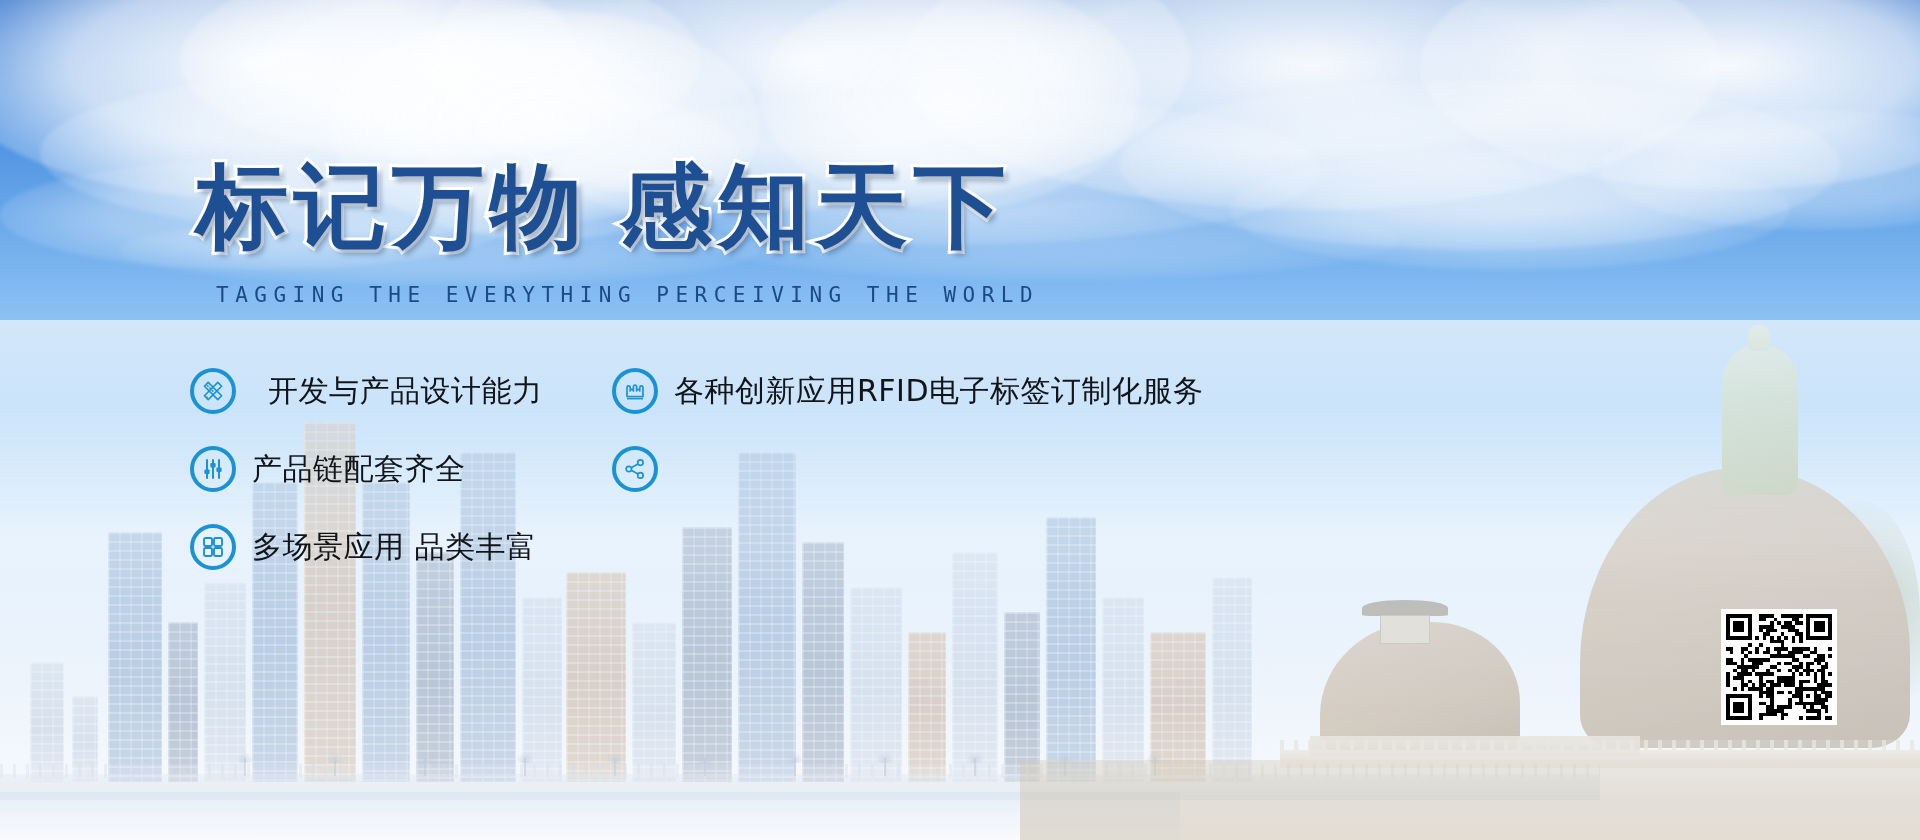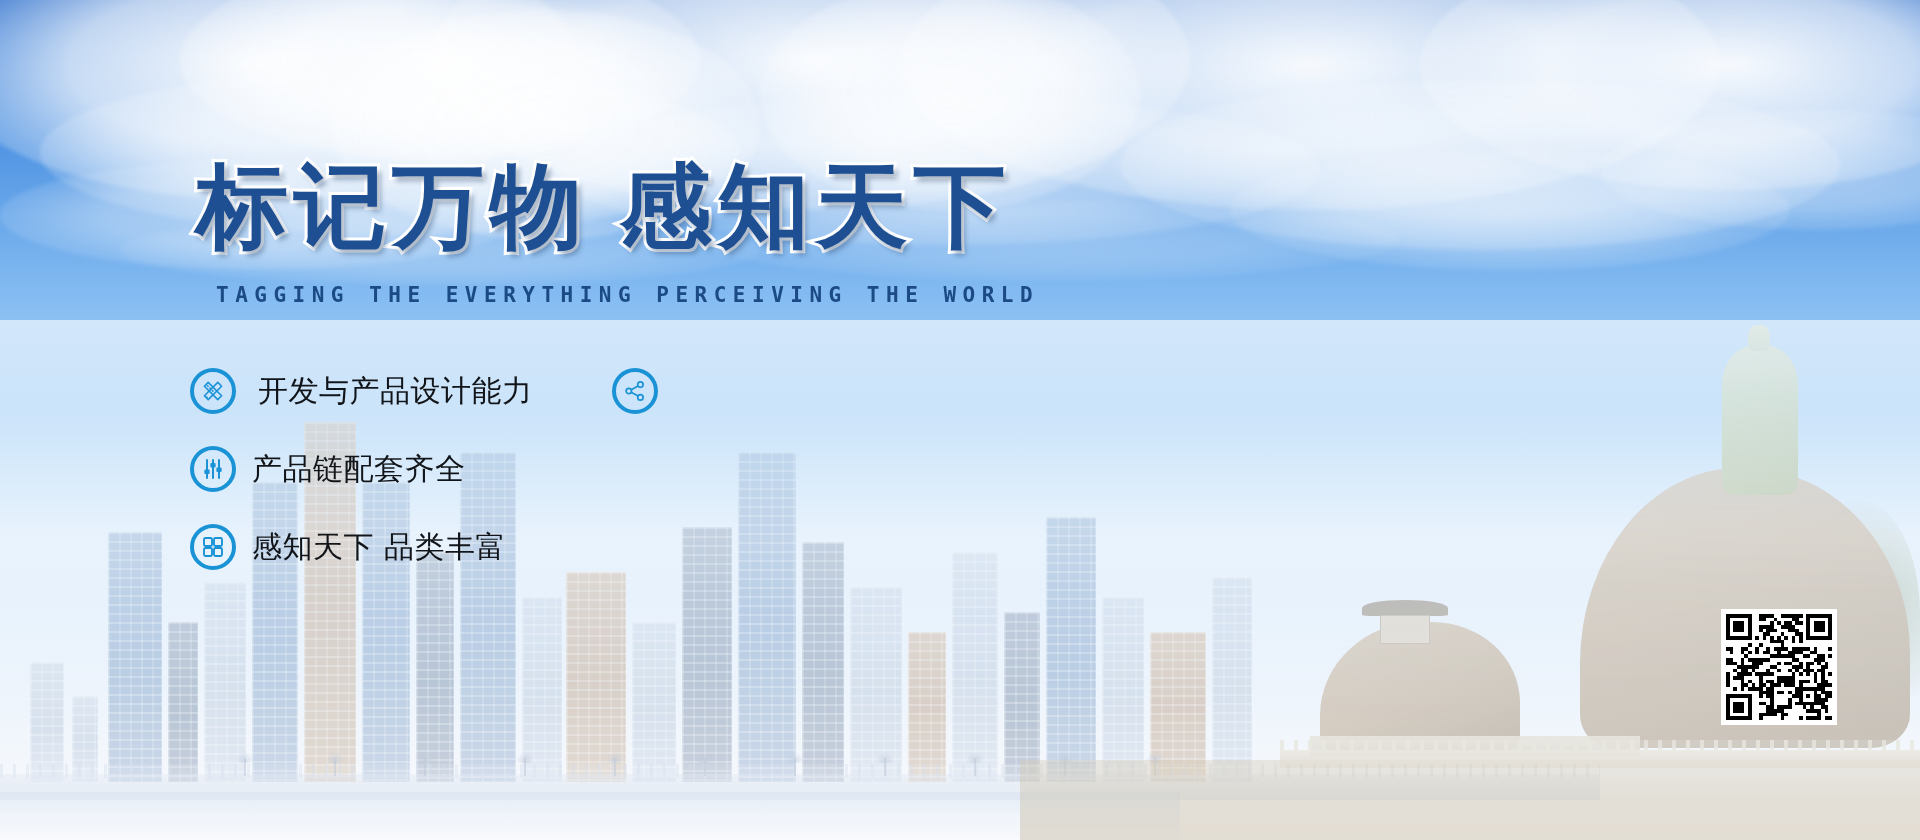--- a/index.html
+++ b/index.html
@@ -190,7 +190,7 @@
   .subheadline {
     position:absolute; left:216px; top:283px;
     font-family:"DejaVu Sans Mono","Liberation Mono",monospace;
-    font-size:21px; font-weight:bold;
+    font-size:21px; font-weight:normal;
     letter-spacing:6.5px;
     color:#1b4a85;
     white-space:nowrap;

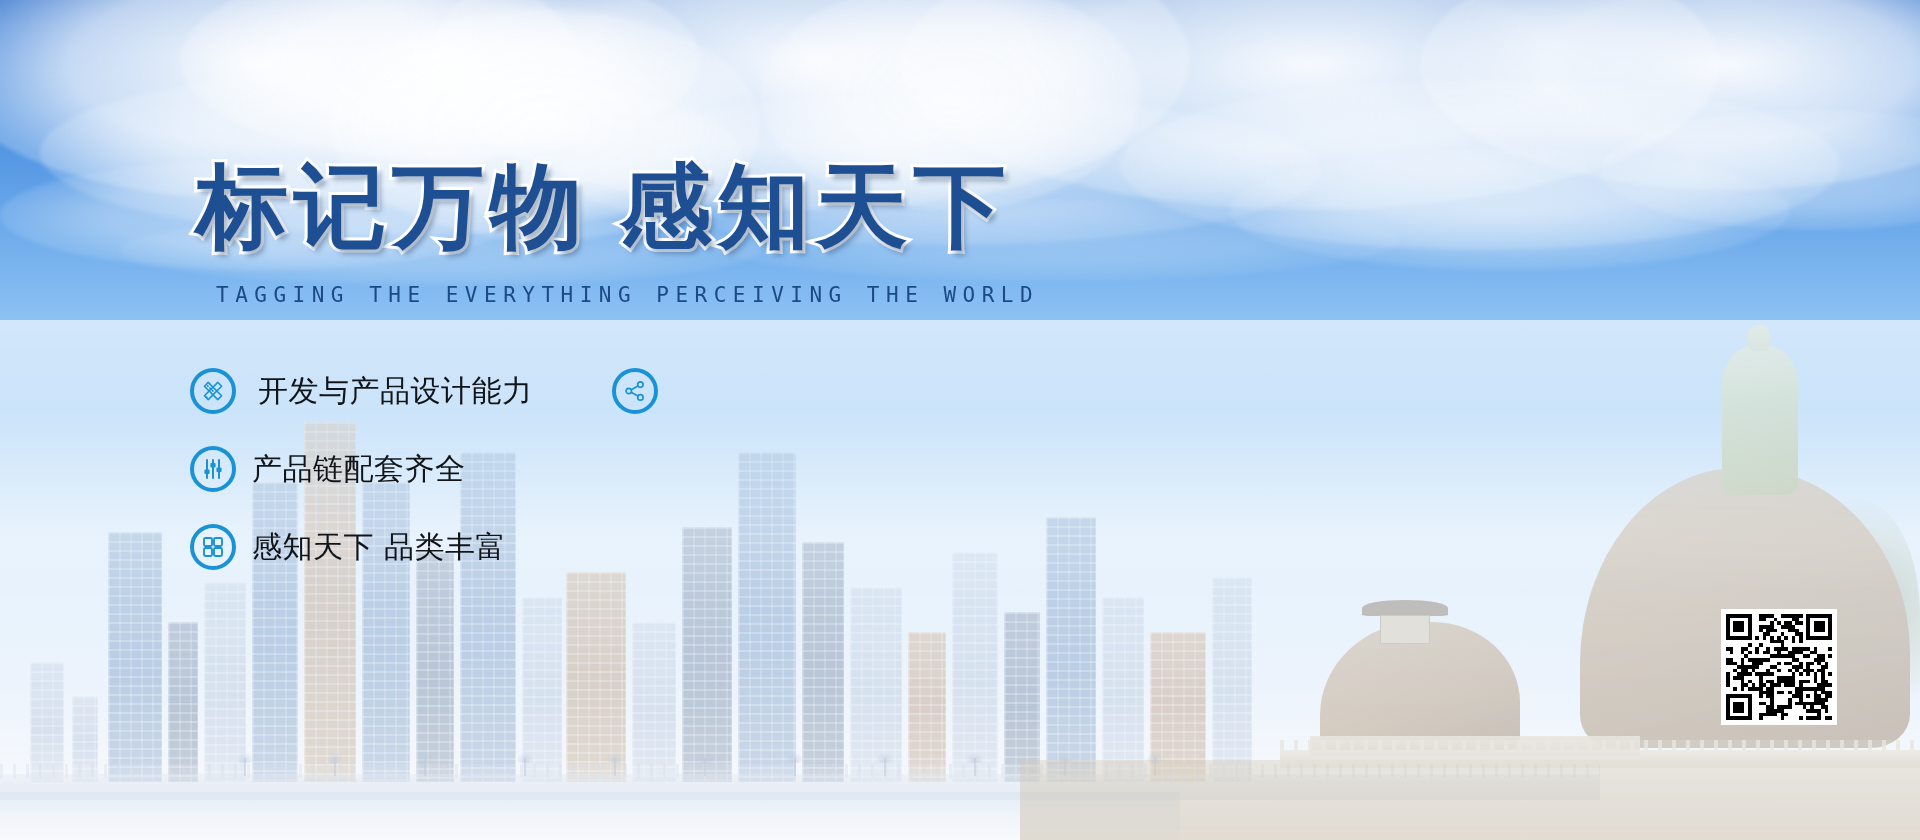--- a/index.html
+++ b/index.html
@@ -224,7 +224,7 @@
     color:#111418;
     letter-spacing:.5px;
   }
-  .col-left .feature:nth-child(1) .f-text { margin-left:22px; }
+  .col-left .feature:nth-child(1) .f-text { margin-left:32px; }
 
   
   .qr-wrap {

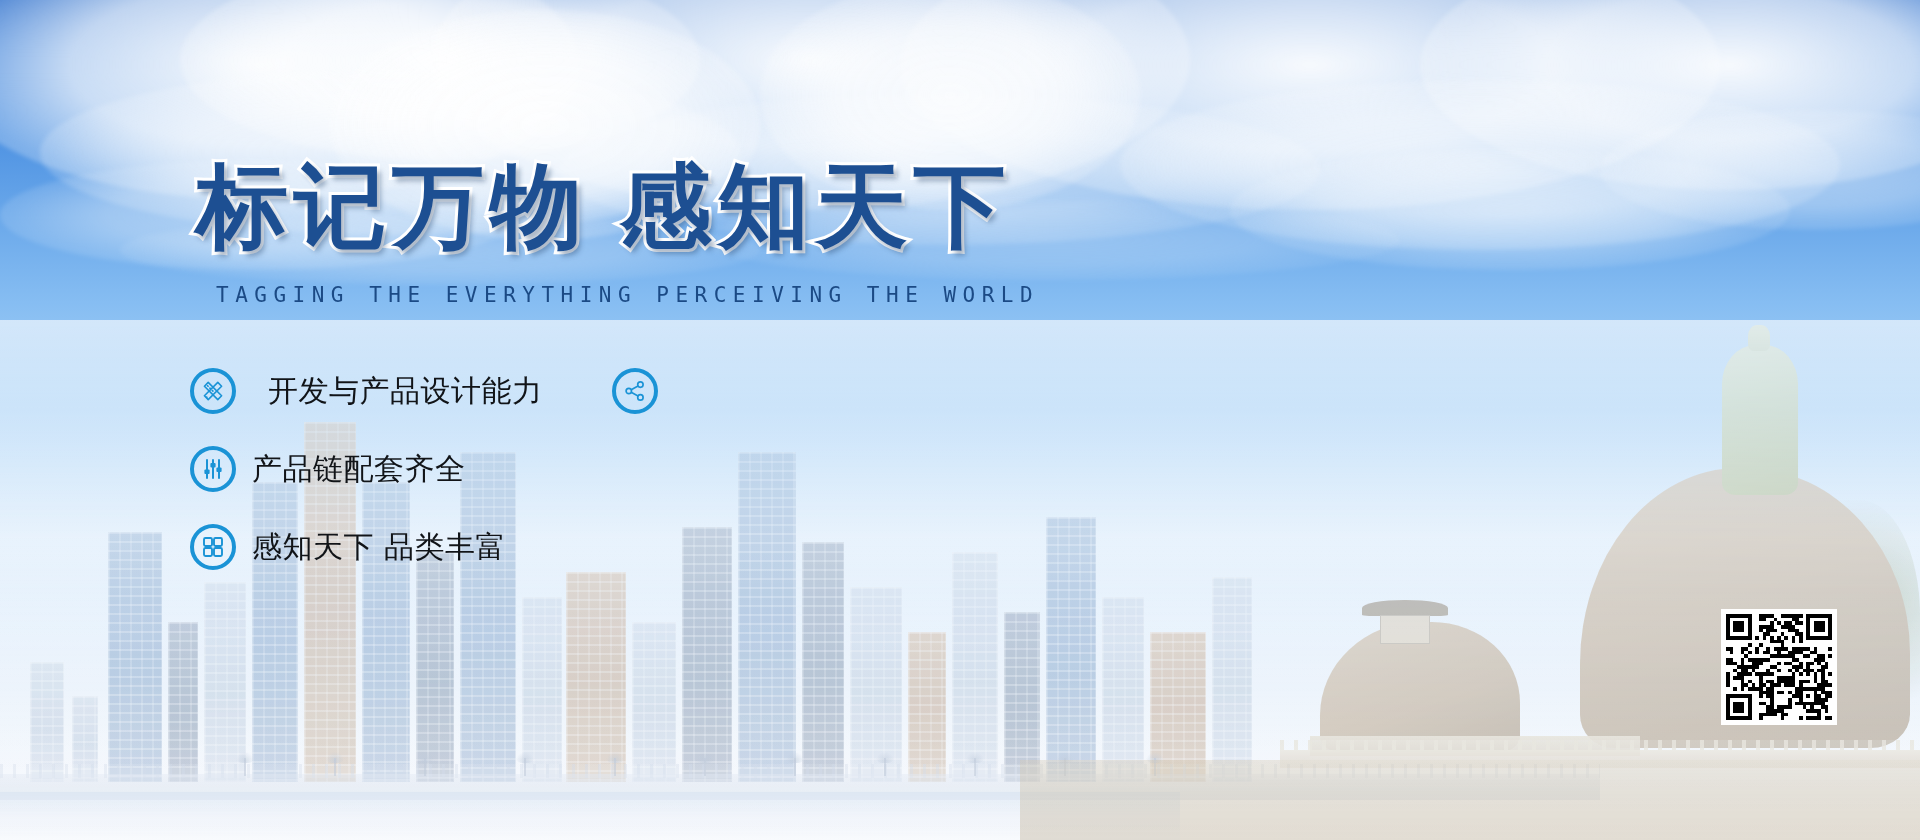--- a/index.html
+++ b/index.html
@@ -380,6 +380,17 @@
 
       <div class="col col-right">
 
+        <div class="feature">
+          <span class="f-icon">
+            <svg width="26" height="26" viewBox="0 0 26 26">
+              <g stroke="#1a93d6" stroke-width="1.7" fill="none" stroke-linejoin="round">
+                <path d="M5 18.5 V9.5 a1.6 1.6 0 0 1 3.2 0 V13 a1.6 1.6 0 0 1 3.2 0 V8.6 a1.6 1.6 0 0 1 3.2 0 V13 a1.6 1.6 0 0 1 3.2 0 V9.5 a1.6 1.6 0 0 1 3.2 0 v9 Z"></path>
+                <line x1="5" y1="20.6" x2="21" y2="20.6"></line>
+              </g>
+            </svg>
+          </span>
+          <span class="f-text">各种创新应用RFID电子标签订制化服务</span>
+        </div>
 
 
         <div class="feature">

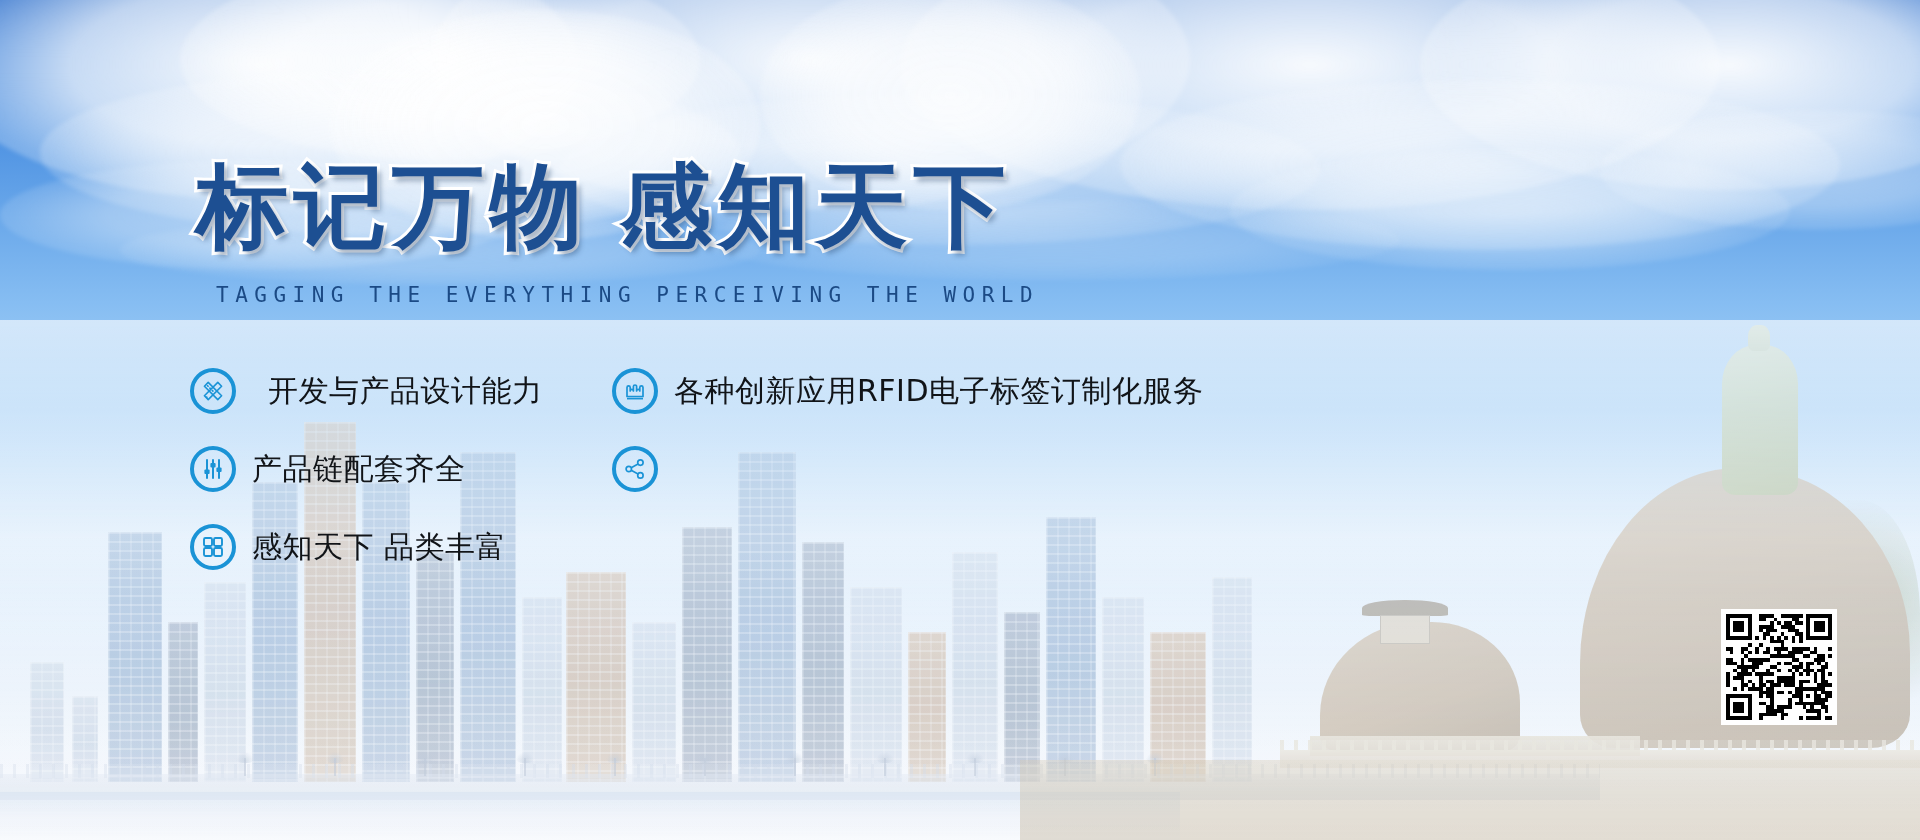--- a/index.html
+++ b/index.html
@@ -373,7 +373,7 @@
               </g>
             </svg>
           </span>
-          <span class="f-text">感知天下 品类丰富</span>
+          <span class="f-text">多场景应用 品类丰富</span>
         </div>
 
       </div>

